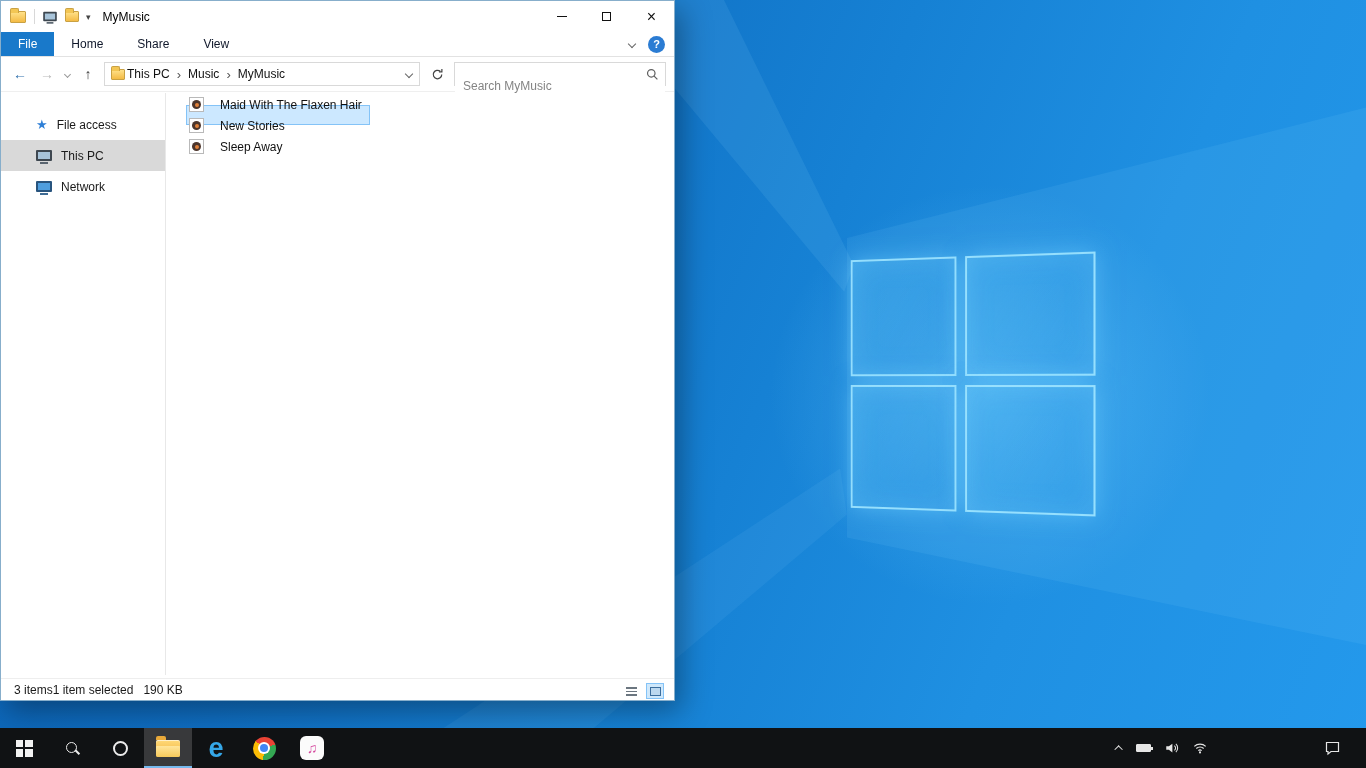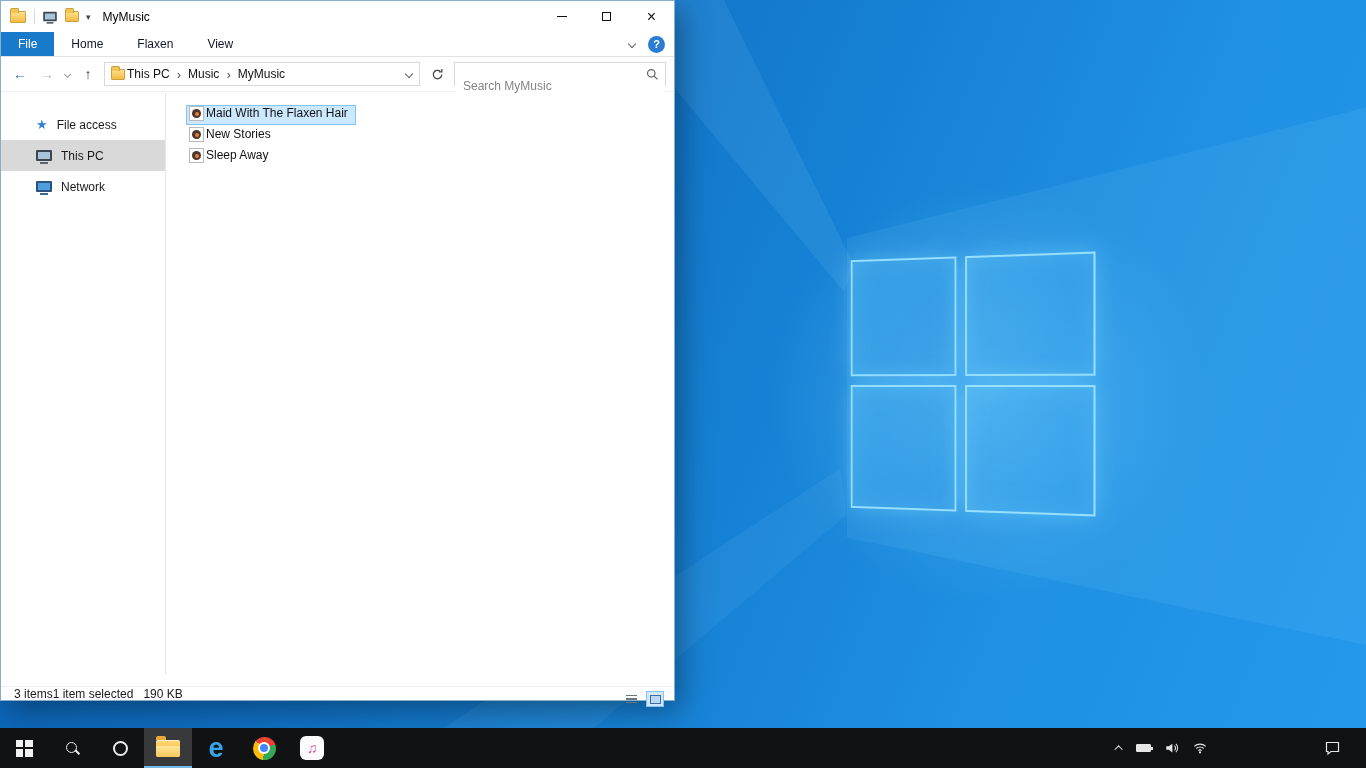--- a/index.html
+++ b/index.html
@@ -177,7 +177,7 @@
     <div class="tabs-row">
       <span class="tab file-tab">File</span>
       <span class="tab">Home</span>
-      <span class="tab">Flaxen</span>
+      <span class="tab">Share</span>
       <span class="tab">View</span>
       <span class="tabs-right">
         <span class="chev"></span>

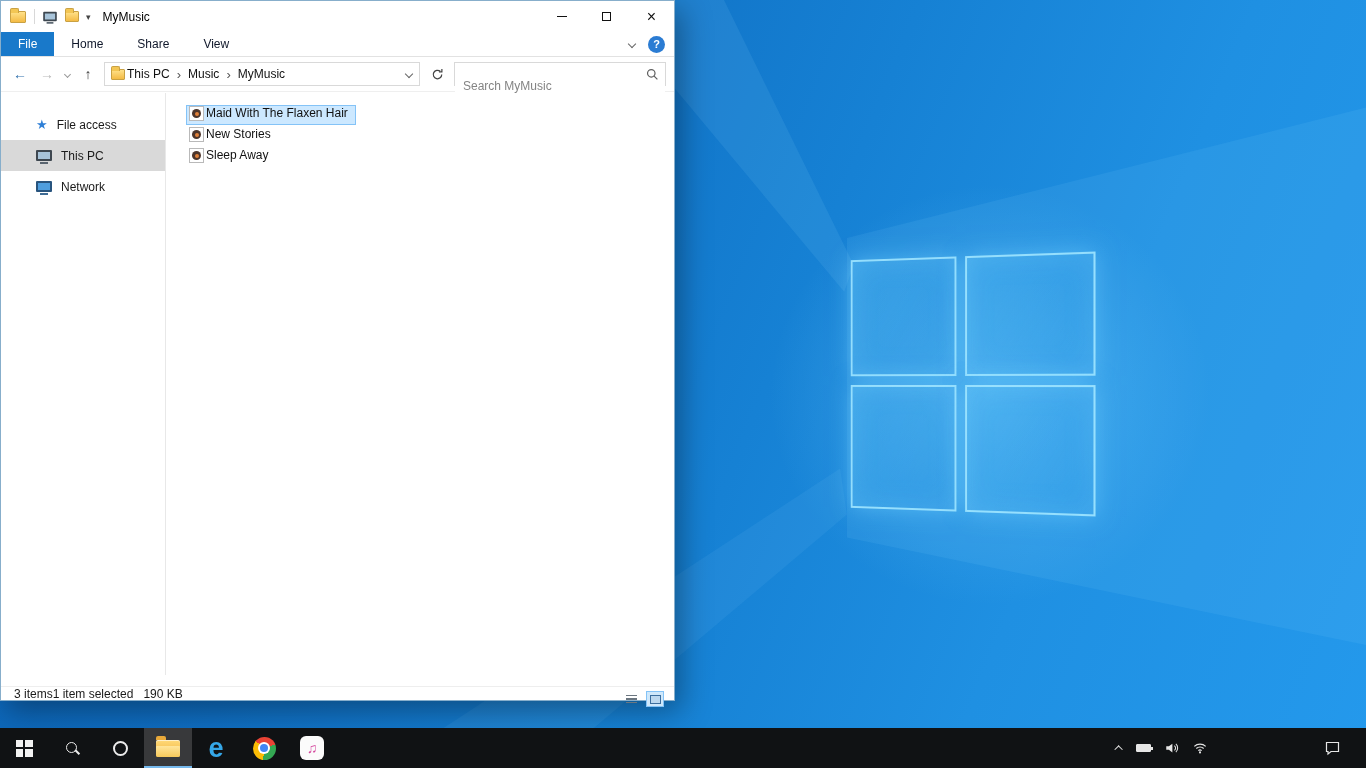--- a/index.html
+++ b/index.html
@@ -84,7 +84,7 @@
   .net-ico::after { content:""; position:absolute; left:4px; bottom:-3px; width:8px; height:2px; background:#3e6b94; }
 
   .file-area { flex:1; padding-top:12px; }
-  .file-row { display:flex; align-items:flex-start; gap:2px; height:20px; padding:0 7px 12px 2px;
+  .file-row { display:flex; align-items:flex-end; gap:16px; height:20px; padding:0 7px 12px 2px;
     border:1px solid transparent; width:max-content; font-size:12px; color:#111; margin:0 0 1px 20px; white-space:nowrap; }
   .file-row.selected { background:#cce8ff; border-color:#84c3f7; }
   .music-ico { width:15px; height:15px; background:#fff; border:1px solid #b9b9b9; display:flex; align-items:center; justify-content:center; flex:none; }

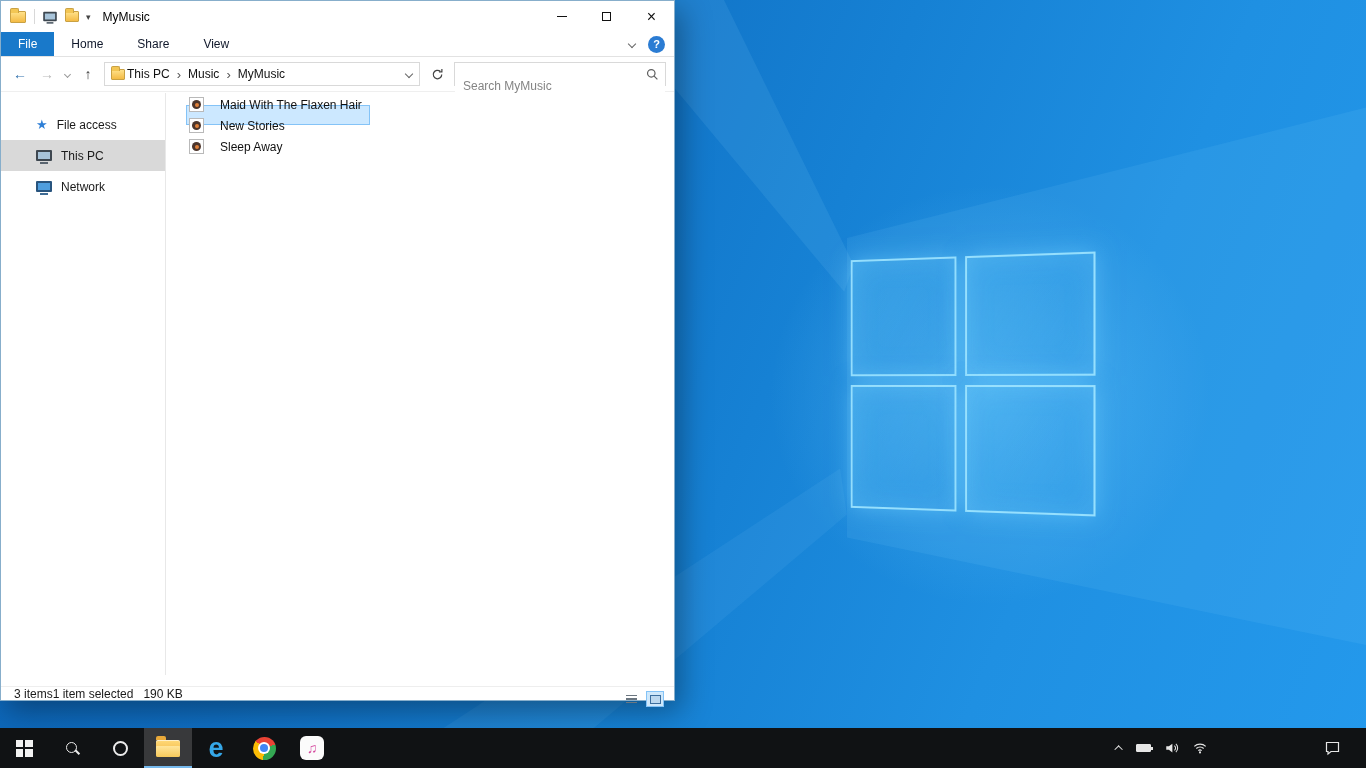--- a/index.html
+++ b/index.html
@@ -91,7 +91,7 @@
   .music-ico .disc { width:9px; height:9px; border-radius:50%; background:#4d362c; position:relative; }
   .music-ico .disc::after { content:""; position:absolute; inset:2.5px; border-radius:50%; background:#e0813a; }
 
-  .status-bar { position:absolute; left:0; right:0; bottom:0; height:14px; border-top:1px solid #eee;
+  .status-bar { position:absolute; left:0; right:0; bottom:0; height:22px; border-top:1px solid #eee;
     display:flex; align-items:center; font-size:12px; color:#1a1a1a; padding-left:13px; background:#fff; }
   .st-count { }
   .st-sel { }

